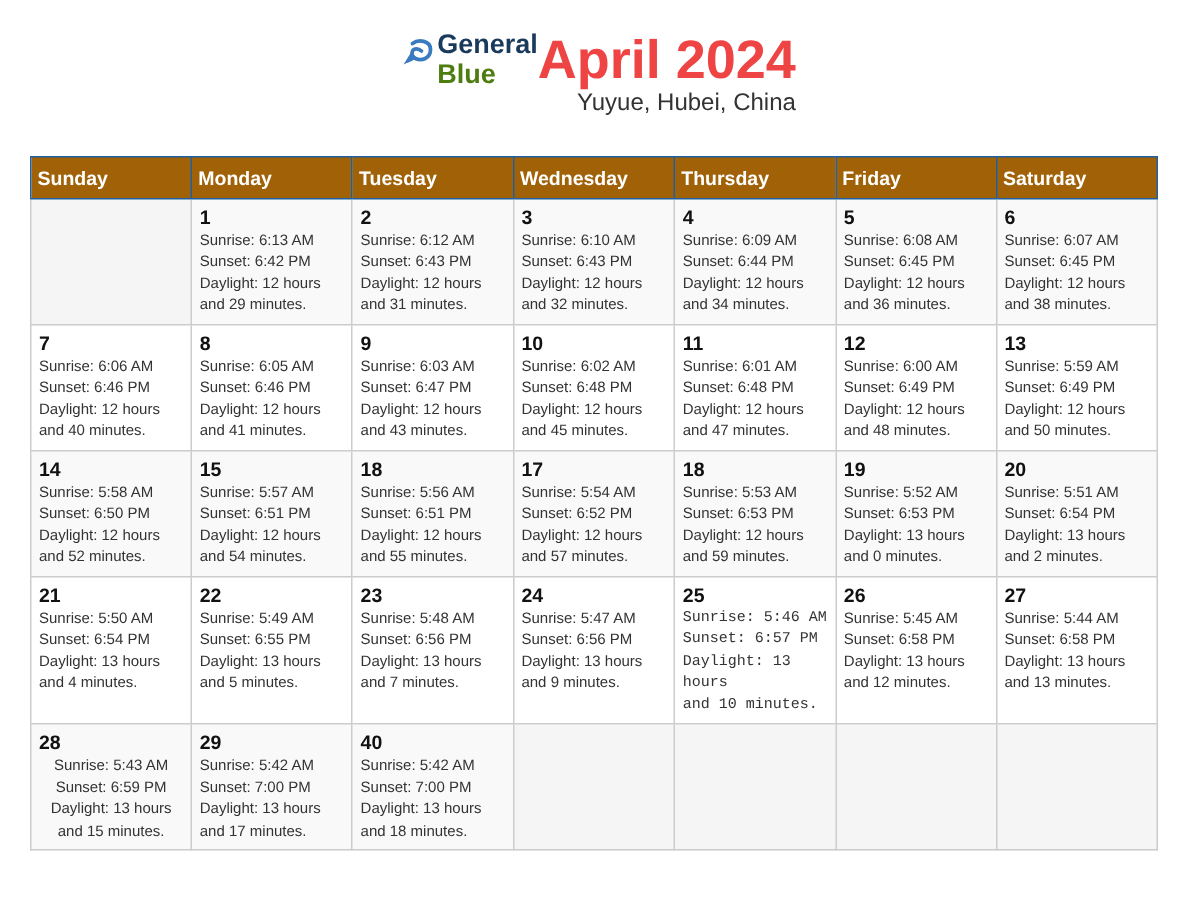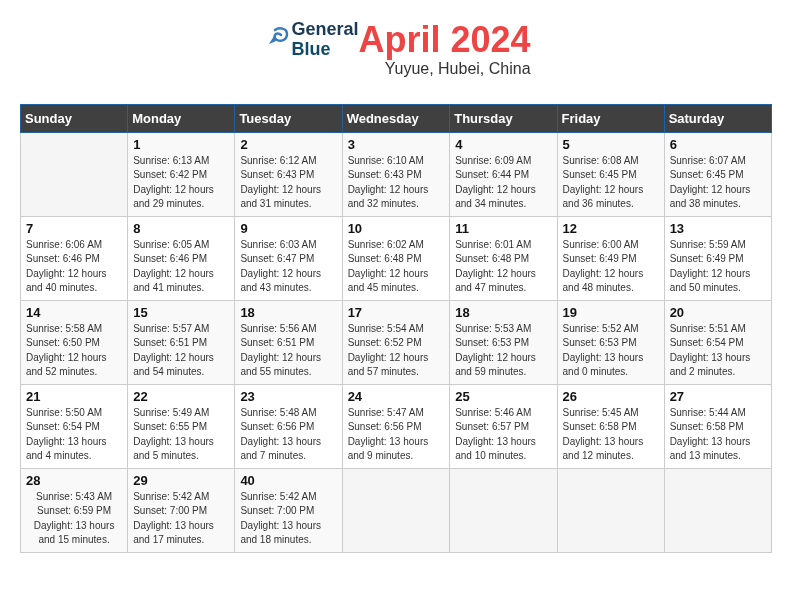--- a/index.html
+++ b/index.html
@@ -28,7 +28,7 @@
       line-height: 1.1;
     }
     .logo-text span {
-      color: #0c4a6e;
+      color: #4d7c0f;
     }
     .logo-bird {
       width: 28px;

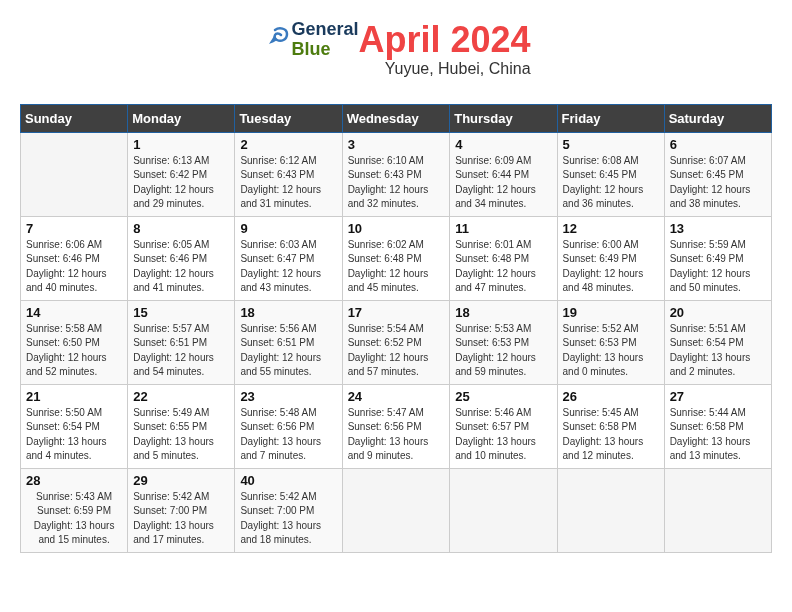--- a/index.html
+++ b/index.html
@@ -53,7 +53,7 @@
       border: 1px solid #ccc;
     }
     .calendar th {
-      background-color: #404040;
+      background-color: #a16207;
       color: #fff;
       font-size: 13px;
       font-weight: bold;

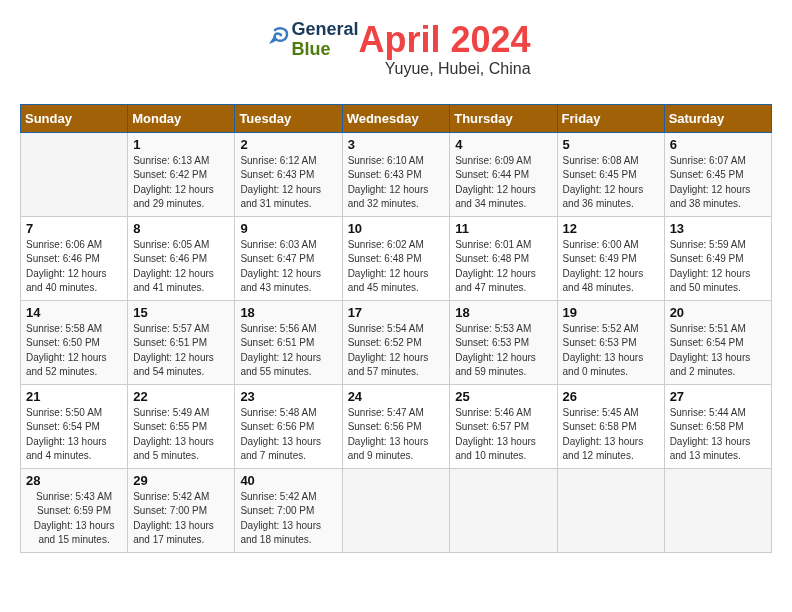--- a/index.html
+++ b/index.html
@@ -306,7 +306,7 @@
         </td>
         <td>
           <span class="day-number">25</span>
-          <div class="cell-content" style="white-space: pre-line;">Sunrise: 5:46 AM
+          <div class="cell-content" style="white-space: pre-line; font-family: Liberation Mono, monospace;">Sunrise: 5:46 AM
 Sunset: 6:57 PM
 Daylight: 13 hours
 and 10 minutes.</div>

